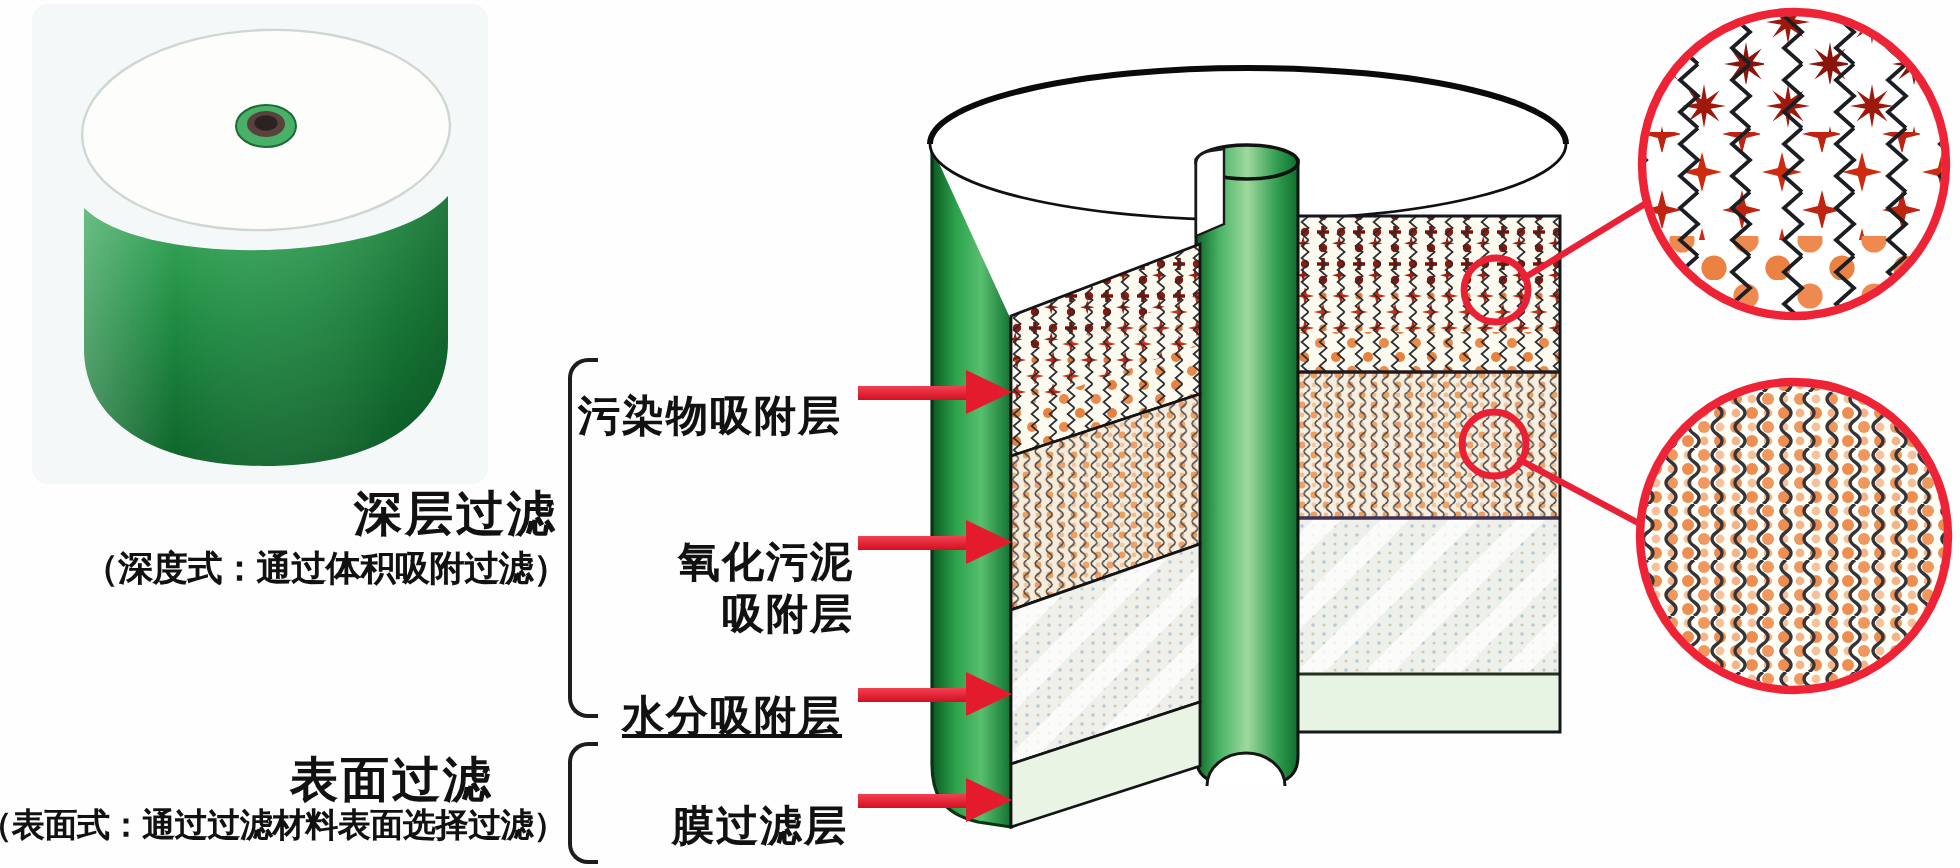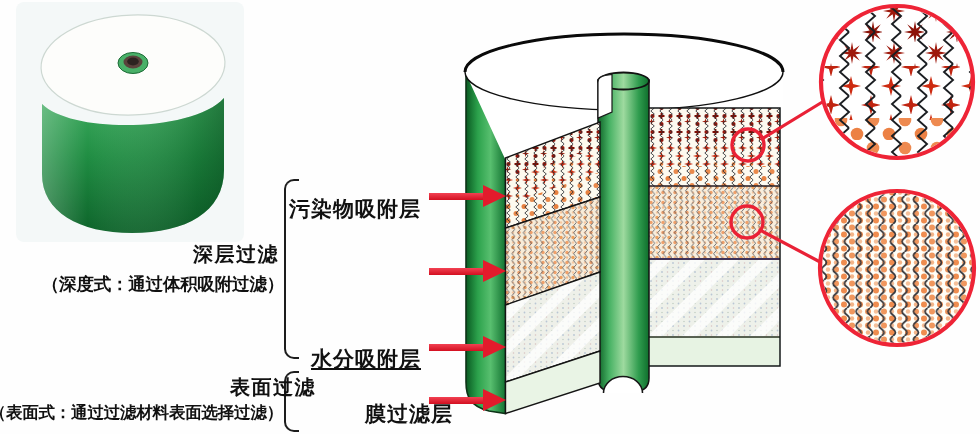--- a/index.html
+++ b/index.html
@@ -13,7 +13,7 @@
   .bracket{position:absolute;width:13px;border:2.6px solid #1d1d1d;border-right:none;border-radius:10px 0 0 10px;}
   .bracket-deep{left:284px;top:179px;height:176px;}
   .bracket-surface{left:284px;top:371px;height:57px;}
-  .group-title{position:absolute;font-size:20px;font-weight:800;letter-spacing:1.5px;white-space:nowrap;text-align:right;}
+  .group-title{position:absolute;font-size:24px;font-weight:800;letter-spacing:1.5px;white-space:nowrap;text-align:right;}
   .gt-deep{top:241px;right:701px;}
   .gt-surface{top:374px;right:664px;}
   .group-sub{position:absolute;font-size:17.5px;font-weight:700;letter-spacing:-0.2px;white-space:nowrap;text-align:right;}

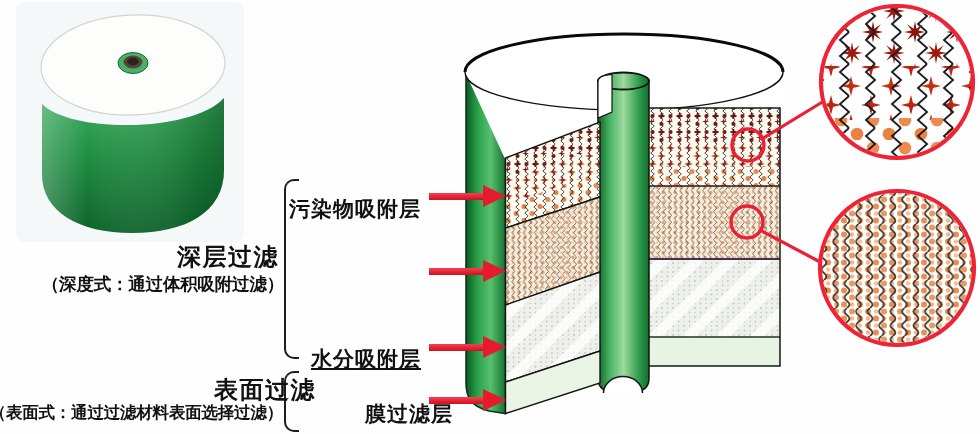--- a/index.html
+++ b/index.html
@@ -253,6 +253,10 @@
   <div class="group-sub gs-surface">（表面式：通过过滤材料表面选择过滤）</div>
 
   <div class="layer-label ll-1">污染物吸附层</div>
+  <div class="layer-label ll-2">
+    <span>氧化污泥</span><br>
+    <span>吸附层</span>
+  </div>
   <div class="layer-label ll-3">水分吸附层</div>
   <div class="layer-label ll-4">膜过滤层</div>
 

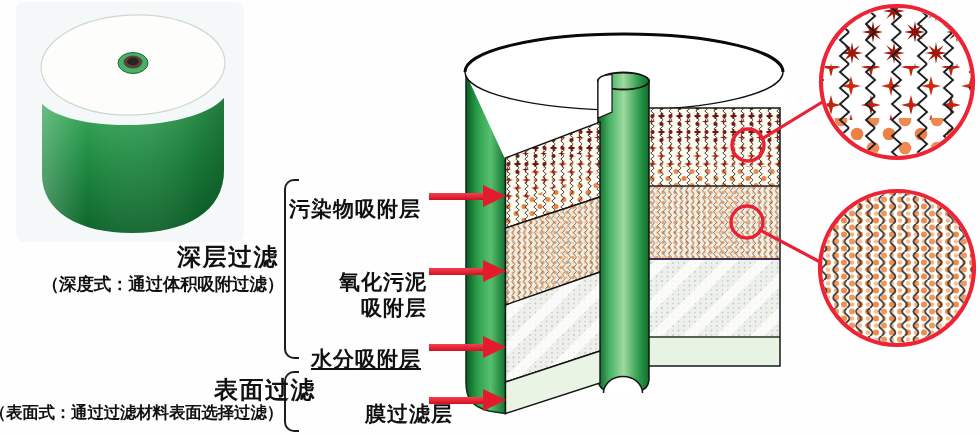--- a/index.html
+++ b/index.html
@@ -15,7 +15,7 @@
   .bracket-surface{left:284px;top:371px;height:57px;}
   .group-title{position:absolute;font-size:24px;font-weight:800;letter-spacing:1.5px;white-space:nowrap;text-align:right;}
   .gt-deep{top:241px;right:701px;}
-  .gt-surface{top:374px;right:664px;}
+  .gt-surface{top:374px;right:733px;}
   .group-sub{position:absolute;font-size:17.5px;font-weight:700;letter-spacing:-0.2px;white-space:nowrap;text-align:right;}
   .gs-deep{top:272px;right:696px;}
   .gs-surface{top:402px;right:697px;font-size:16.5px;}

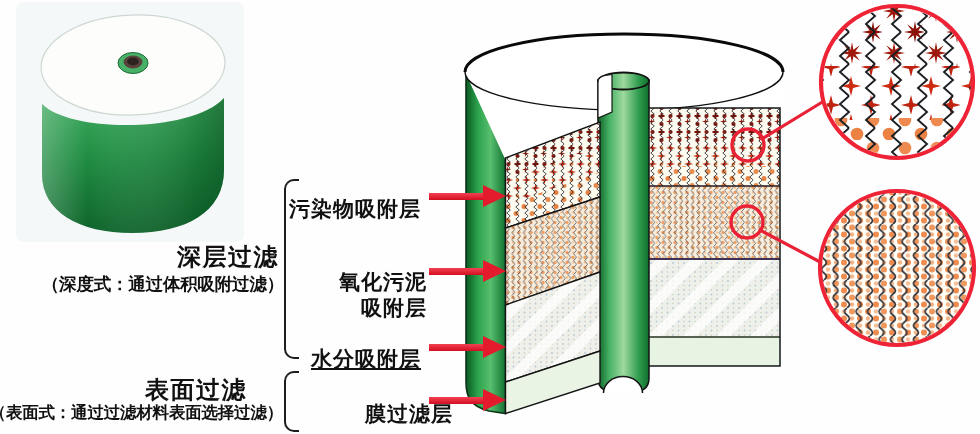--- a/index.html
+++ b/index.html
@@ -23,7 +23,7 @@
   .ll-1{top:184px;right:559px;}
   .ll-2{top:257px;right:553px;line-height:26px;}
   .ll-3{top:334px;right:559px;text-decoration:underline;}
-  .ll-4{top:389px;right:527px;}
+  .ll-4{top:389px;right:556px;}
   .arrow{position:absolute;display:flex;align-items:center;height:22px;}
   .arrow .shaft{width:54px;height:7px;background:linear-gradient(#f24152,#d30f20);}
   .arrow .head{width:0;height:0;border-left:23px solid #e31b2c;border-top:11px solid transparent;border-bottom:11px solid transparent;}

